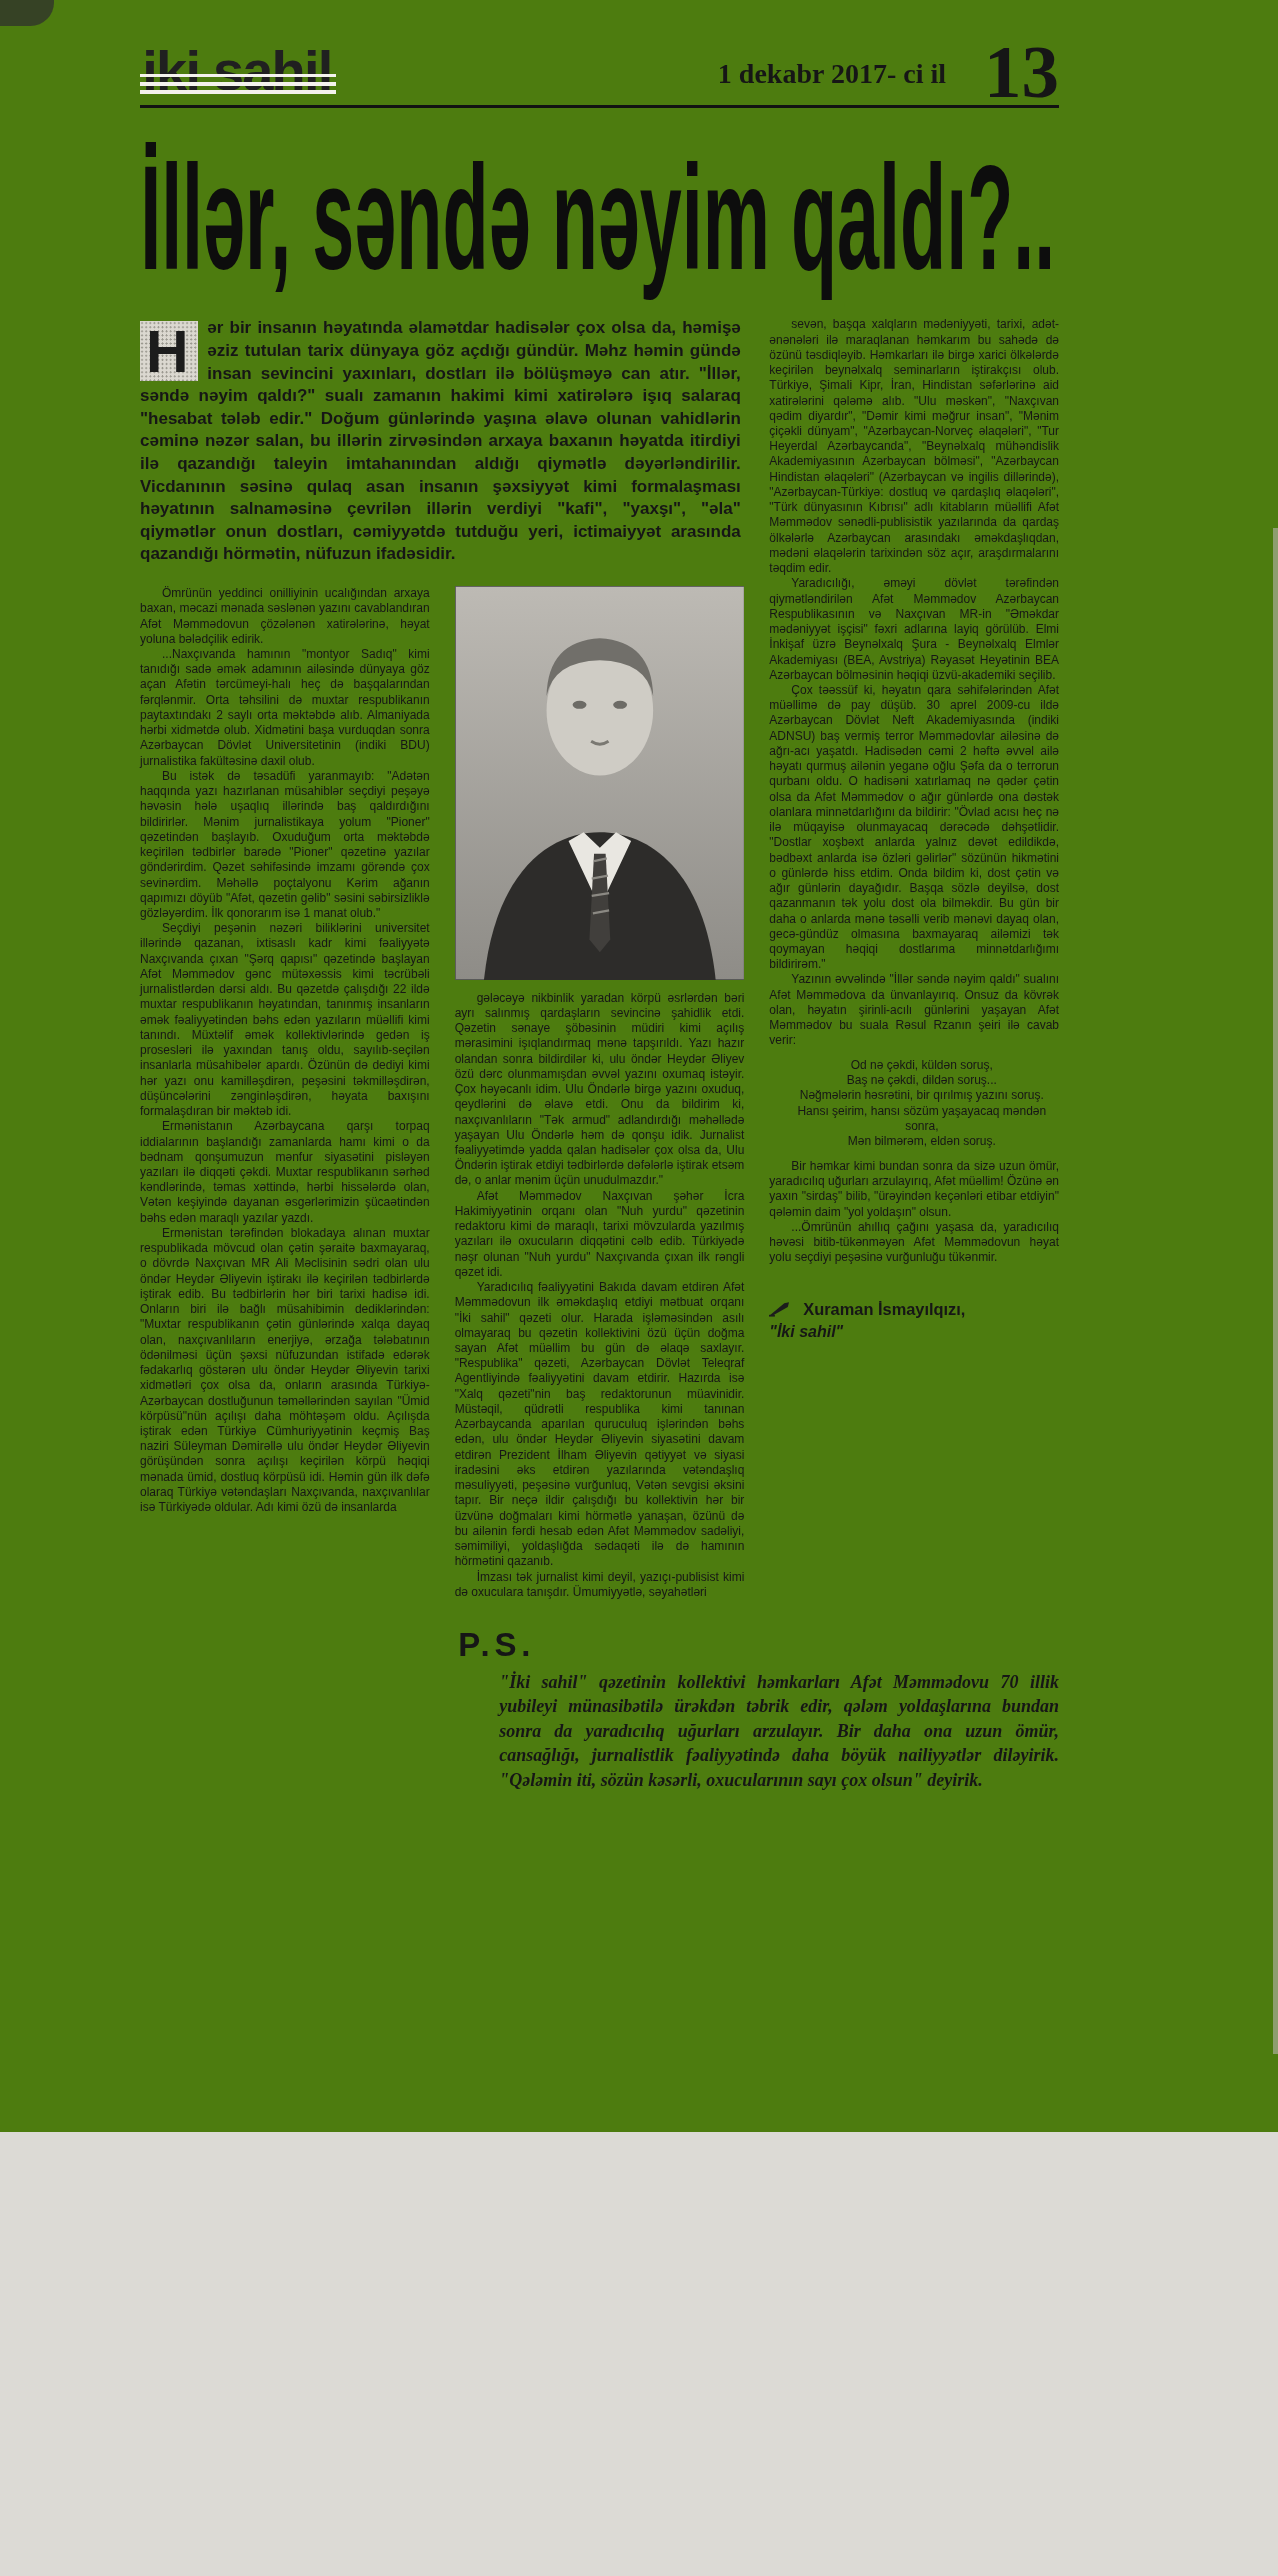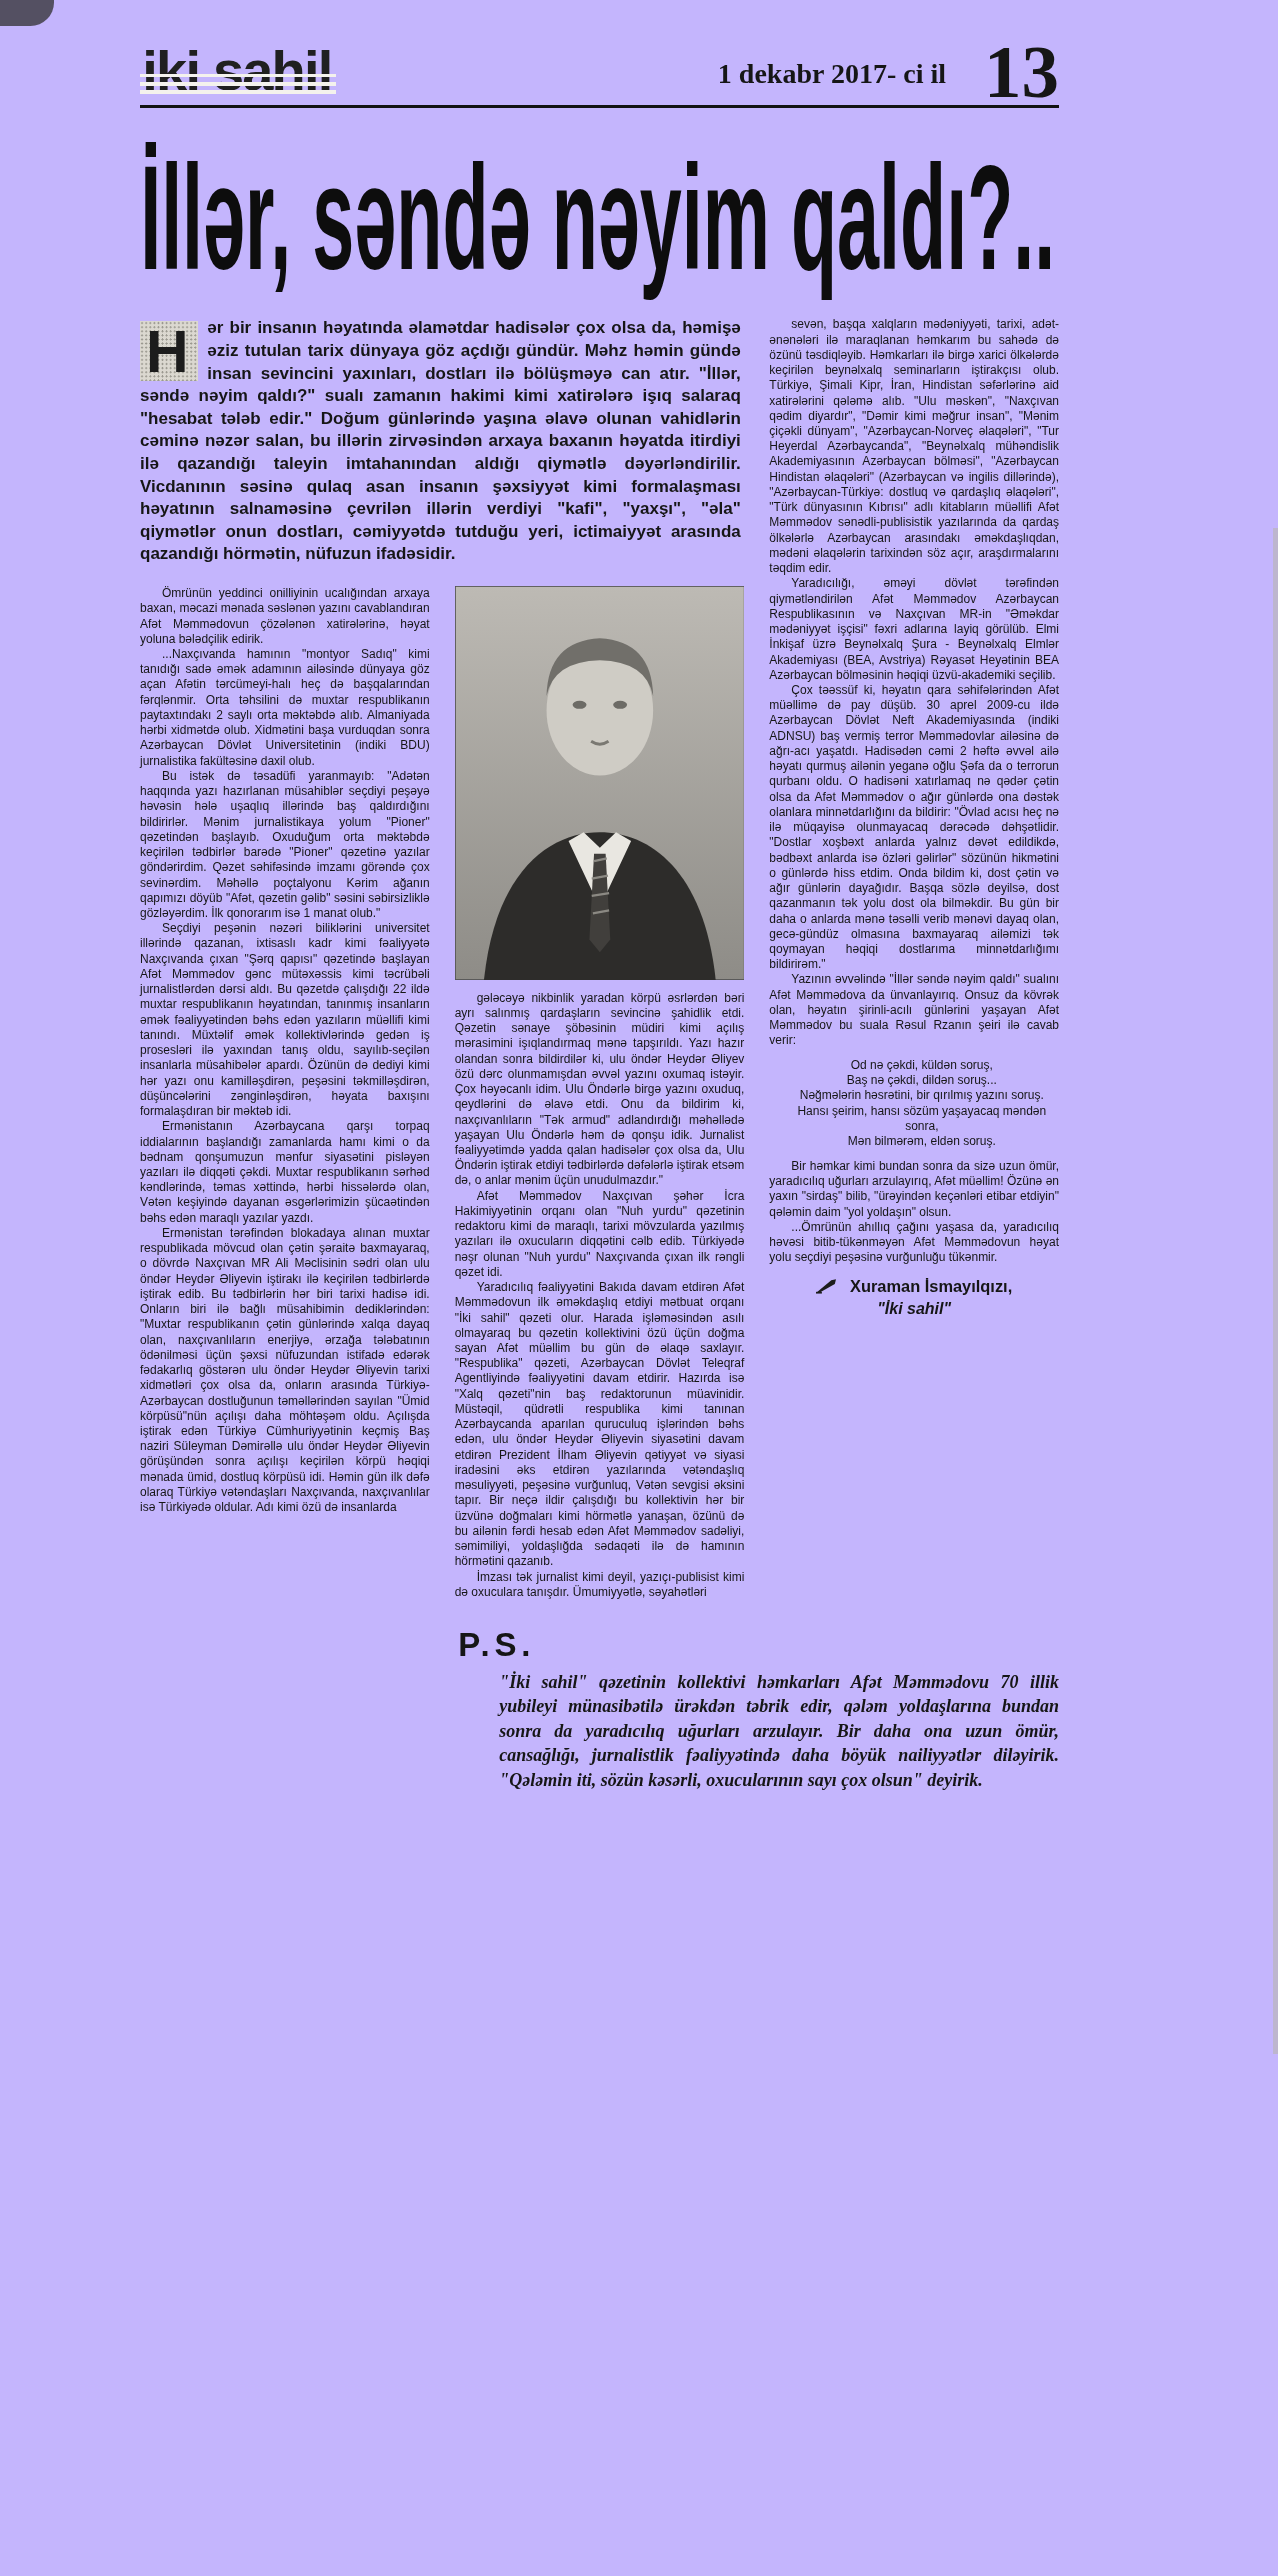--- a/index.html
+++ b/index.html
@@ -5,8 +5,8 @@
   * { margin:0; padding:0; box-sizing:border-box; }
   html,body { background:#dcdad5; }
   .page {
-    position:relative; width:1279px; height:2576px; overflow:hidden;
-    background:#c4b5fd; font-family:"Liberation Sans",sans-serif; color:#161616;
+    position:relative; width:1279px; height:2132px; overflow:hidden;
+    background:#4d7c0f; font-family:"Liberation Sans",sans-serif; color:#161616;
   }
   .smudge-corner { position:absolute; left:0; top:0; width:54px; height:26px; background:#2f2f2d; opacity:.75; border-bottom-right-radius:23.5px; }
   .smudge-right { position:absolute; right:0; top:528px; width:5.9px; height:1526px; background:#b9b6af; opacity:.6; }

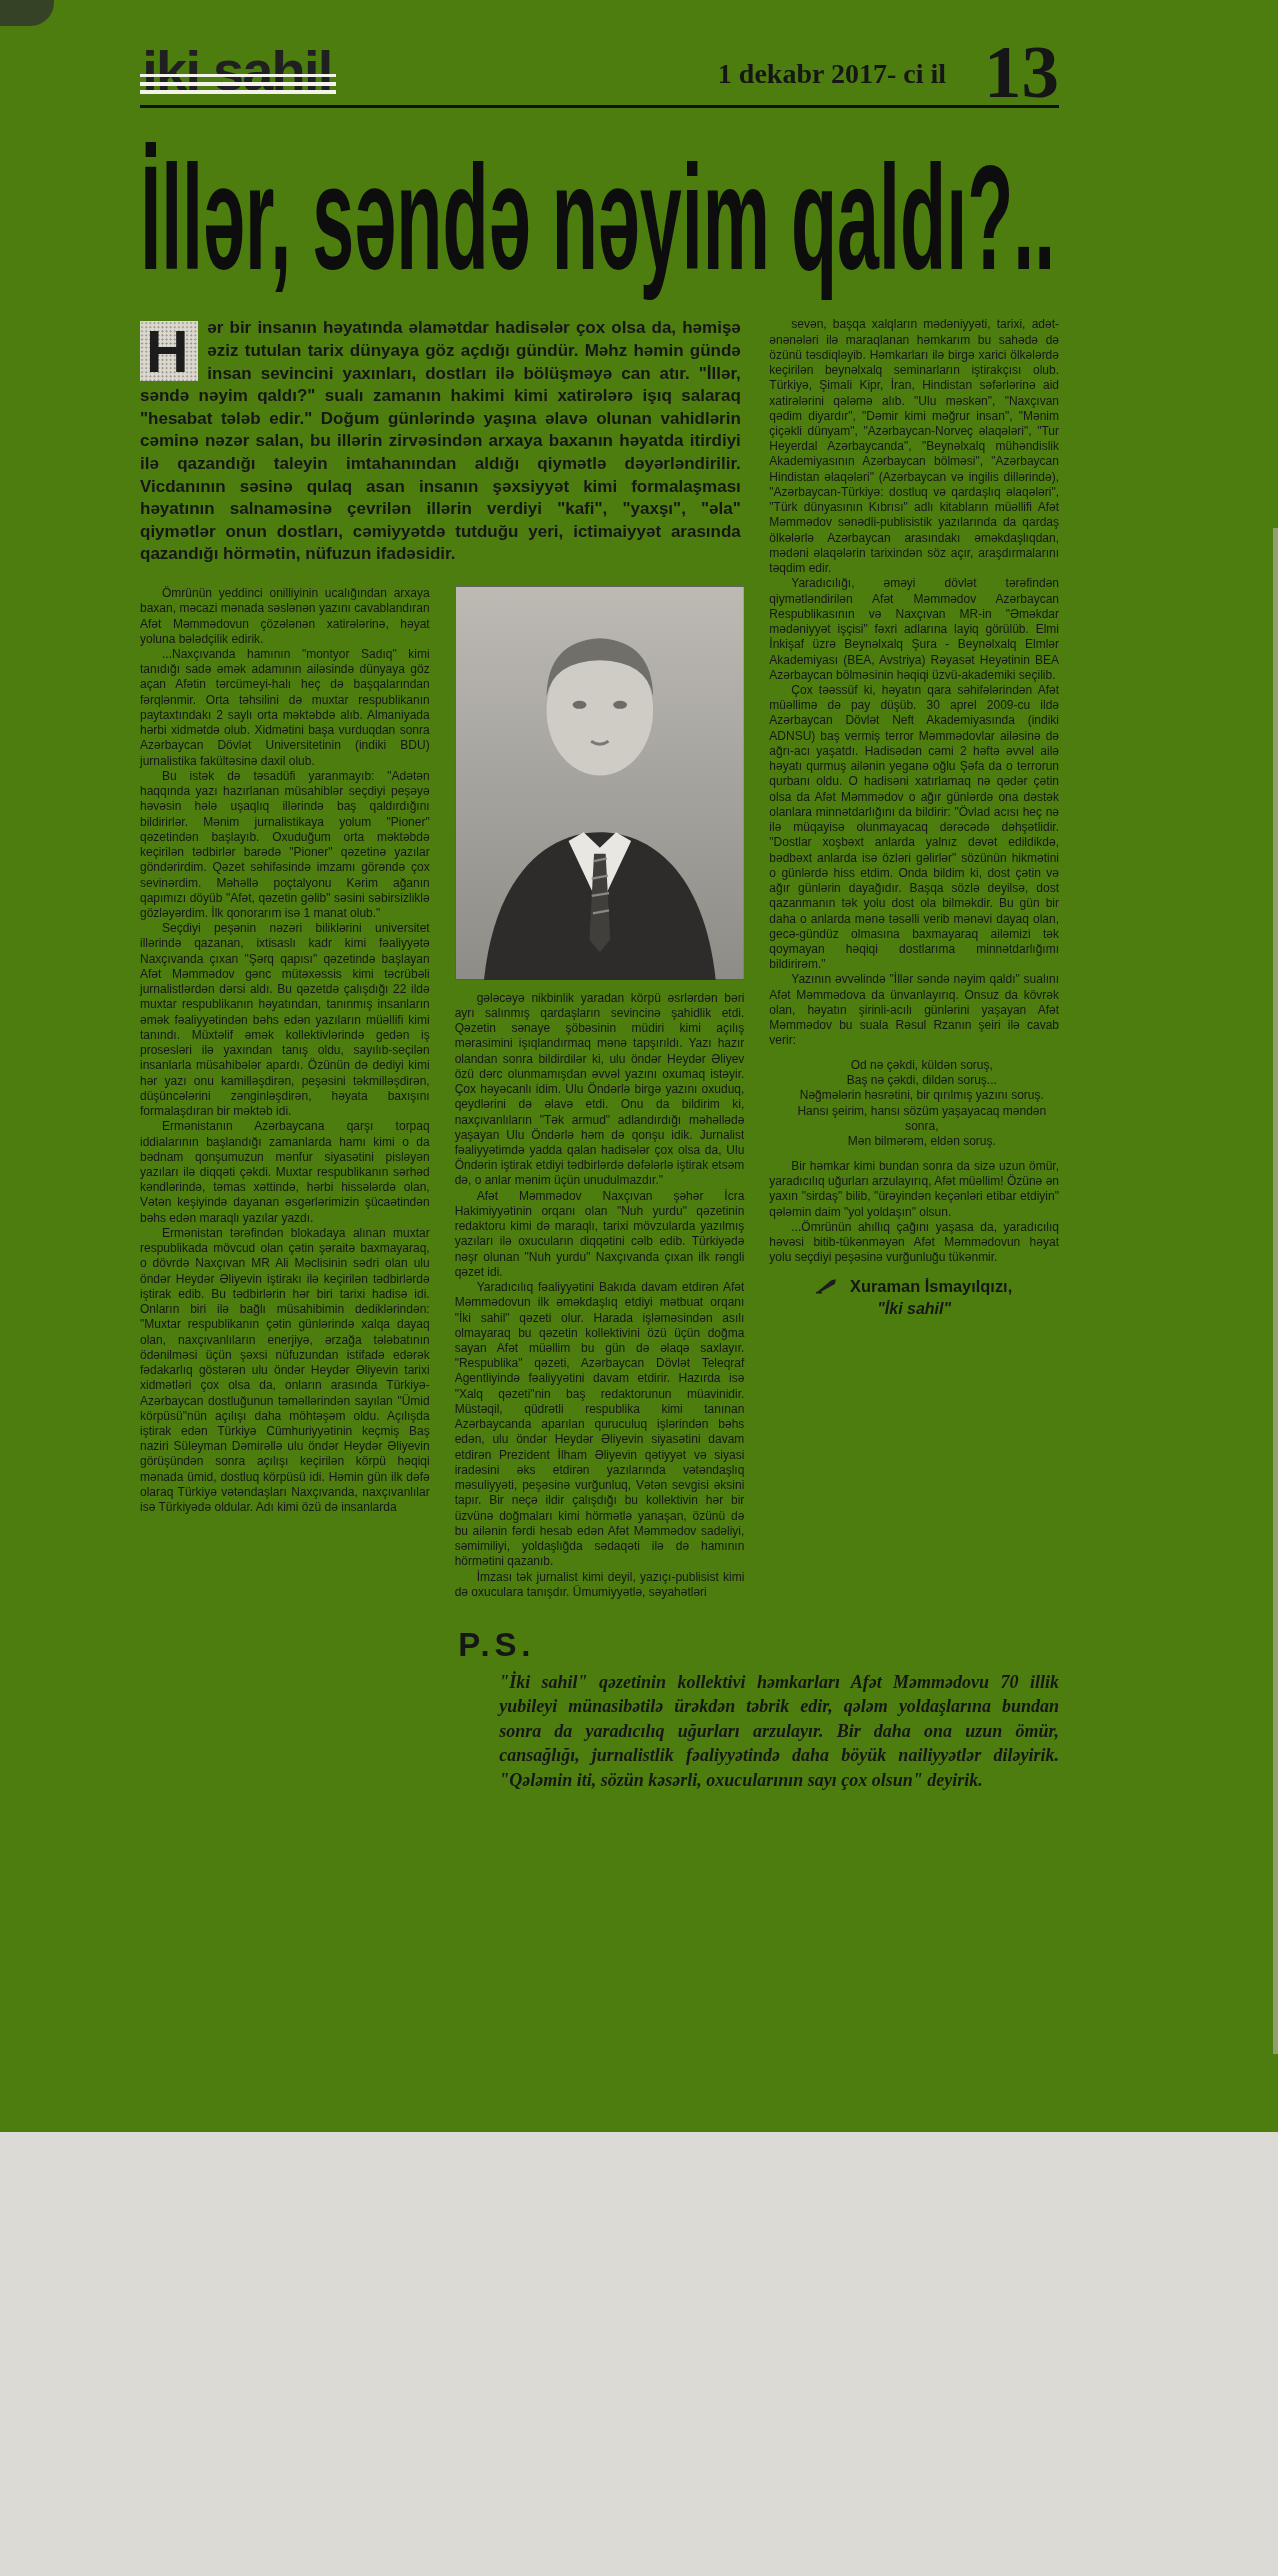--- a/index.html
+++ b/index.html
@@ -51,7 +51,7 @@
   .photo { width:100%; margin-bottom:10.6px; }
   .photo svg { display:block; width:100%; height:auto; }
 
-  .signature { margin-top:12px; text-align:center; font-size:16.4px; font-weight:bold; }
+  .signature { margin-top:35px; text-align:left; font-size:16.4px; font-weight:bold; }
   .signature .pen { display:inline-block; vertical-align:middle; margin-right:5.9px; }
   .signature .paper { display:block; font-style:italic; font-size:16px; margin-top:2.3px; }
 

